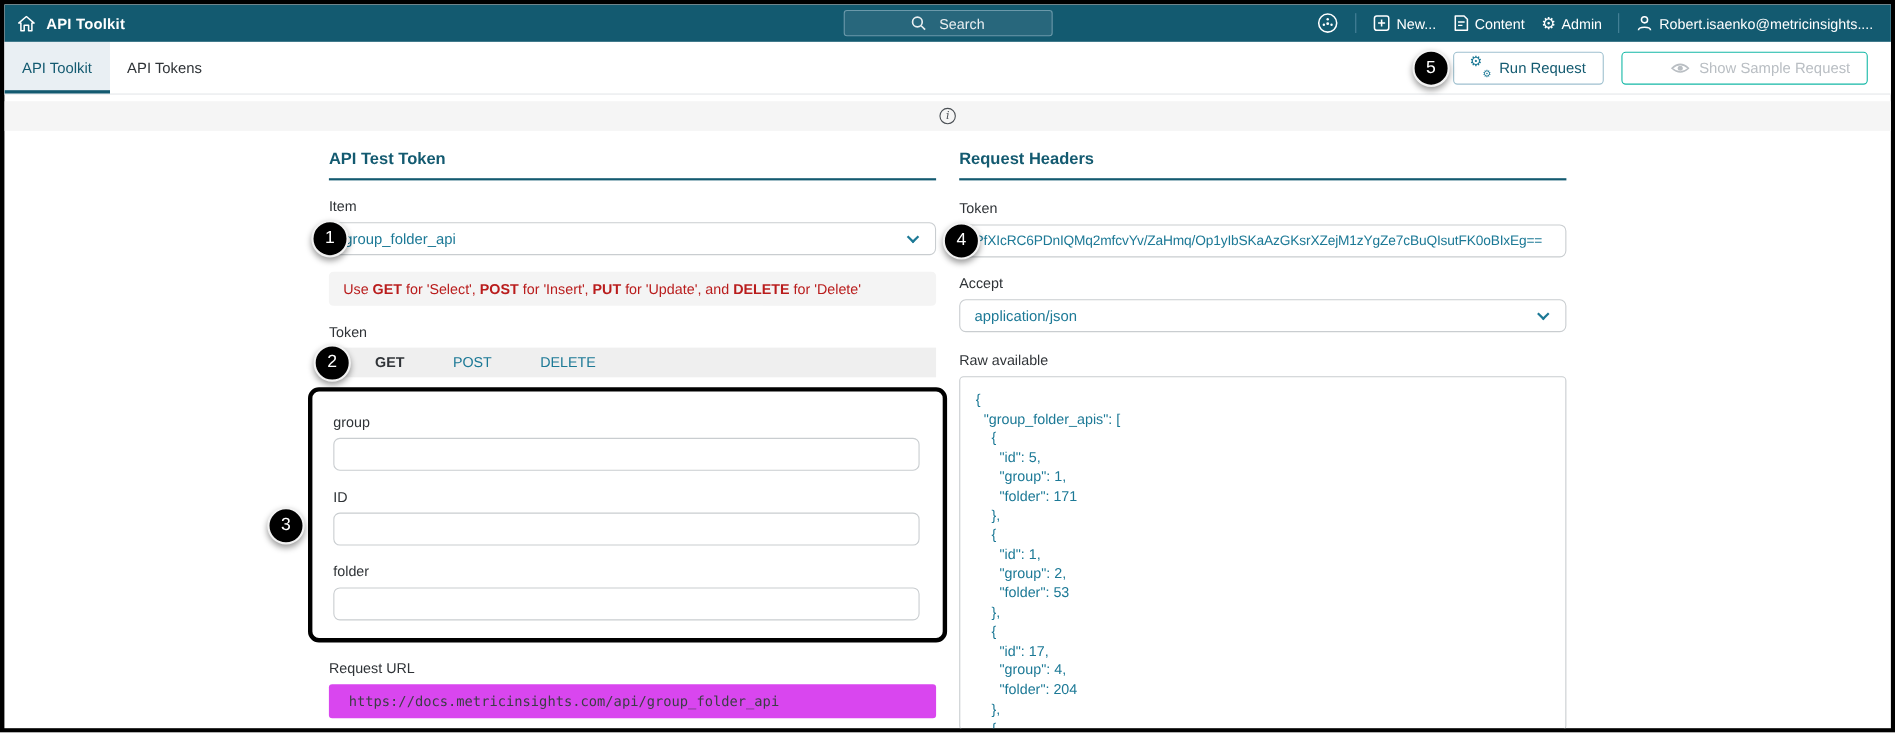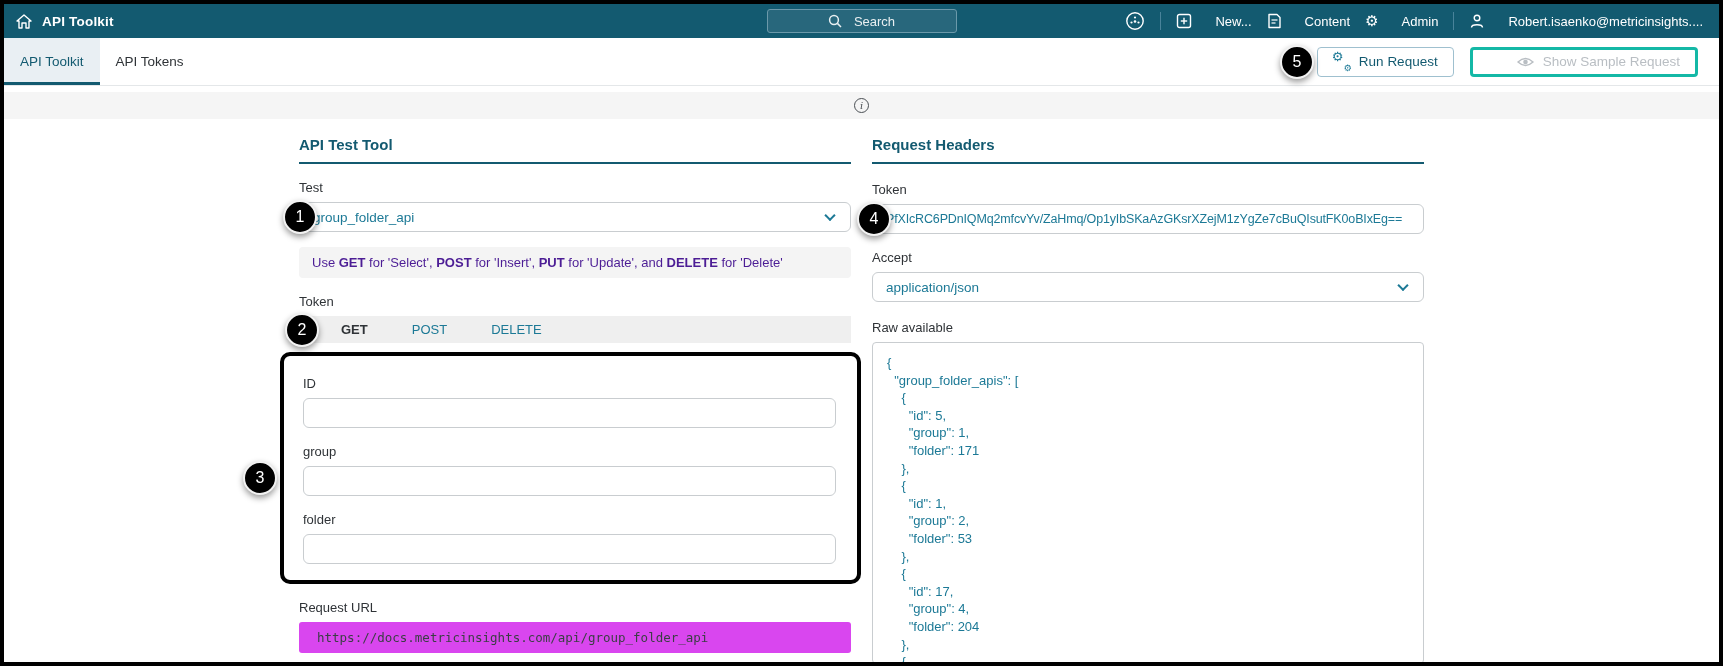--- a/index.html
+++ b/index.html
@@ -20,7 +20,7 @@
                 gap:12px; color:#e9eff1; font-size:13px; cursor:text; }
   .nav-right { margin-left:auto; display:flex; align-items:center; gap:15px;
                color:#fff; font-size:13px; white-space:nowrap; }
-  .nav-item { display:flex; align-items:center; gap:23px; cursor:pointer; }
+  .nav-item { display:flex; align-items:center; gap:5px; cursor:pointer; }
   .nav-divider { width:1px; height:18px; background:#49839a; }
   .icon-svg { display:inline-flex; align-items:center; }
   .glyph-icon { font-family:"DejaVu Sans", sans-serif; line-height:1; }

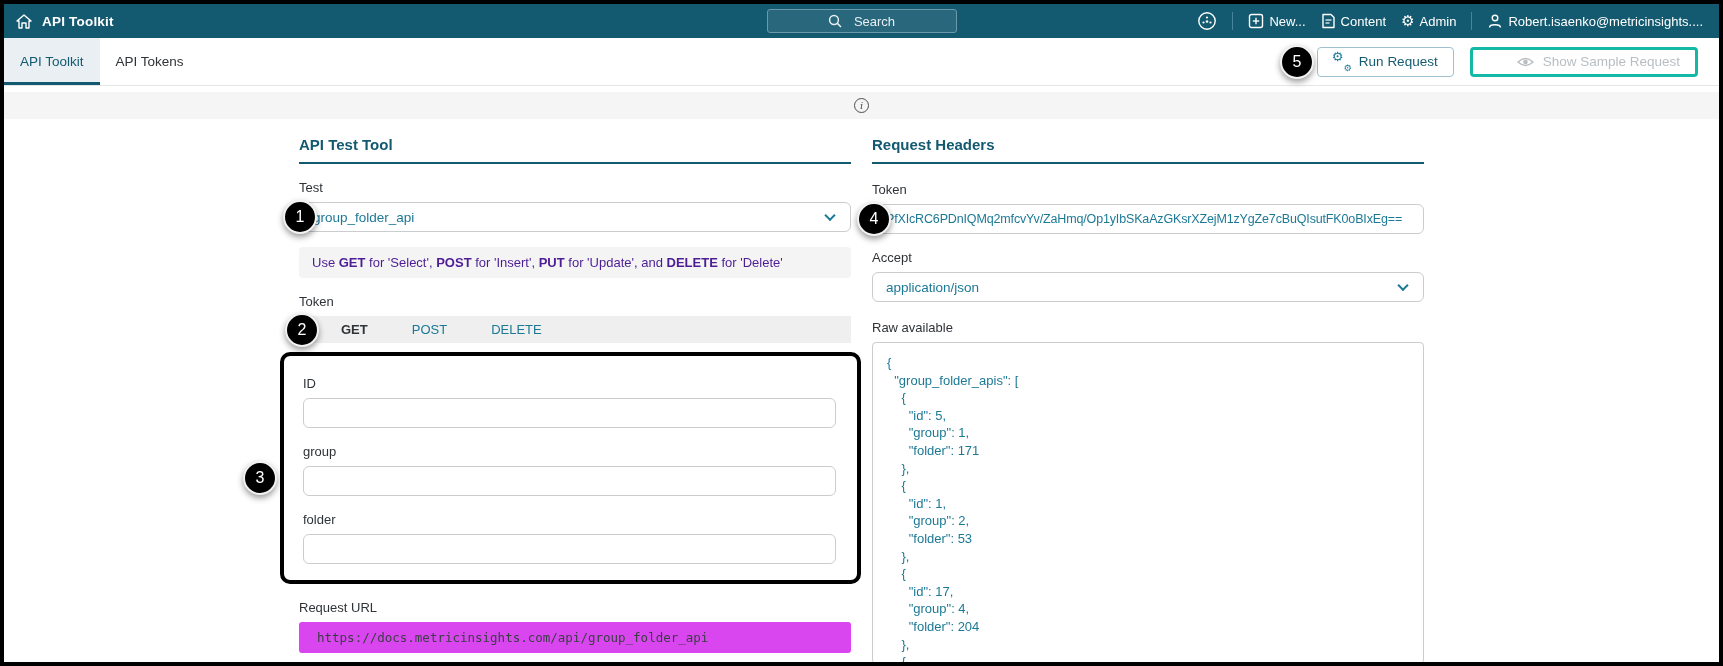--- a/index.html
+++ b/index.html
@@ -37,7 +37,7 @@
   .btn { height:30px; border-radius:4px; display:flex; align-items:center; gap:9px;
          padding:0 15px; font-size:13.5px; background:#fff; cursor:pointer; }
   .btn-run { border:1px solid #9fc0cf; color:#135a70; }
-  .btn-sample { border:3px solid #14b8a6; color:#b9bec3; cursor:default;padding-left:44px; }
+  .btn-sample { border:1px solid #14b8a6; color:#b9bec3; cursor:default;padding-left:44px; }
   .gear-duo { position:relative; width:17px; height:17px; color:#1c7996; }
   .gear-main { position:absolute; left:-1px; top:-3px; font-size:13px; }
   .gear-small { position:absolute; right:-2px; bottom:-3px; font-size:9px; }

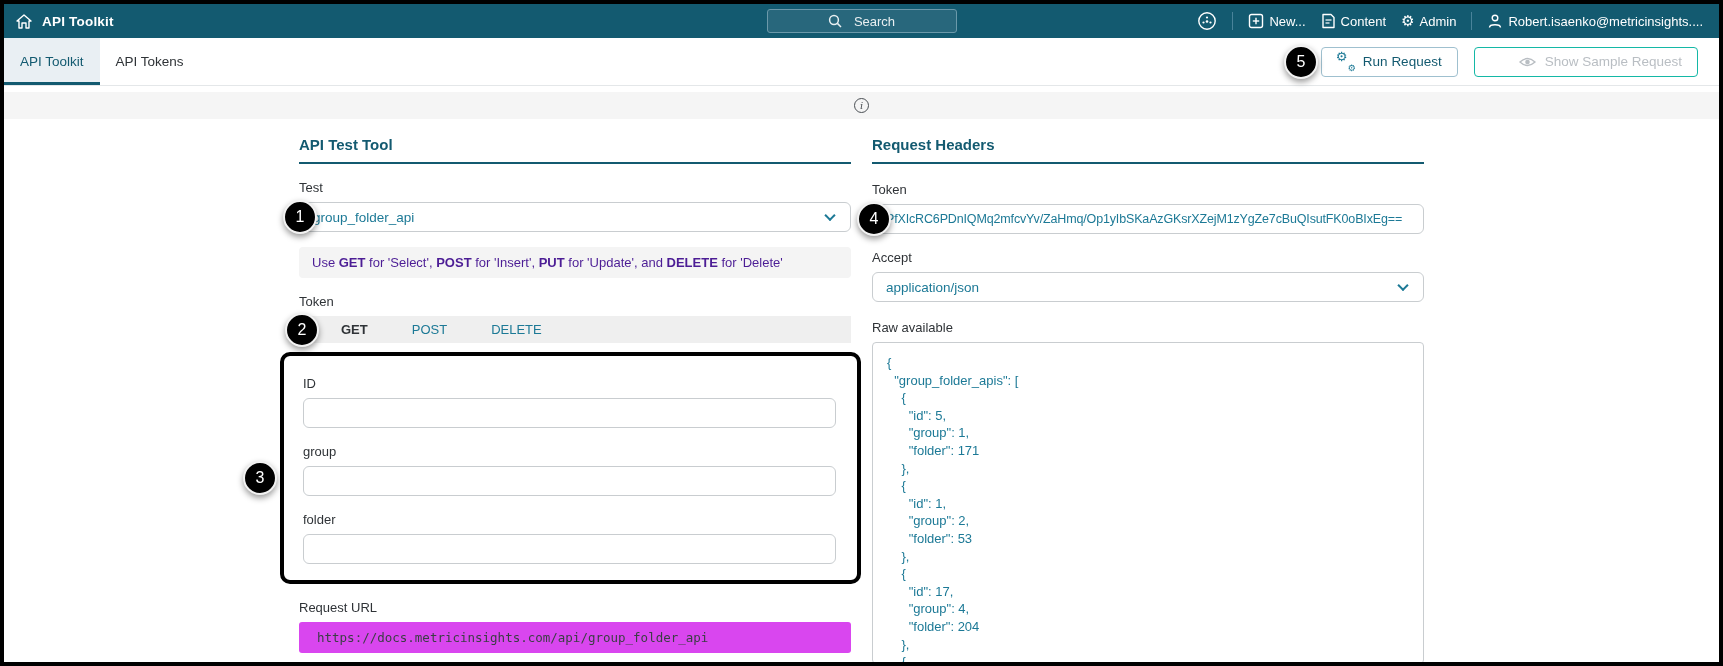--- a/index.html
+++ b/index.html
@@ -217,7 +217,7 @@
   <div class="columns">
 
     <section class="col">
-      <h2 class="panel-heading">API Test Tool</h2>
+      <h2 class="panel-heading">API Test Token</h2>
 
       <div class="field">
         <label class="f-label">Test</label>

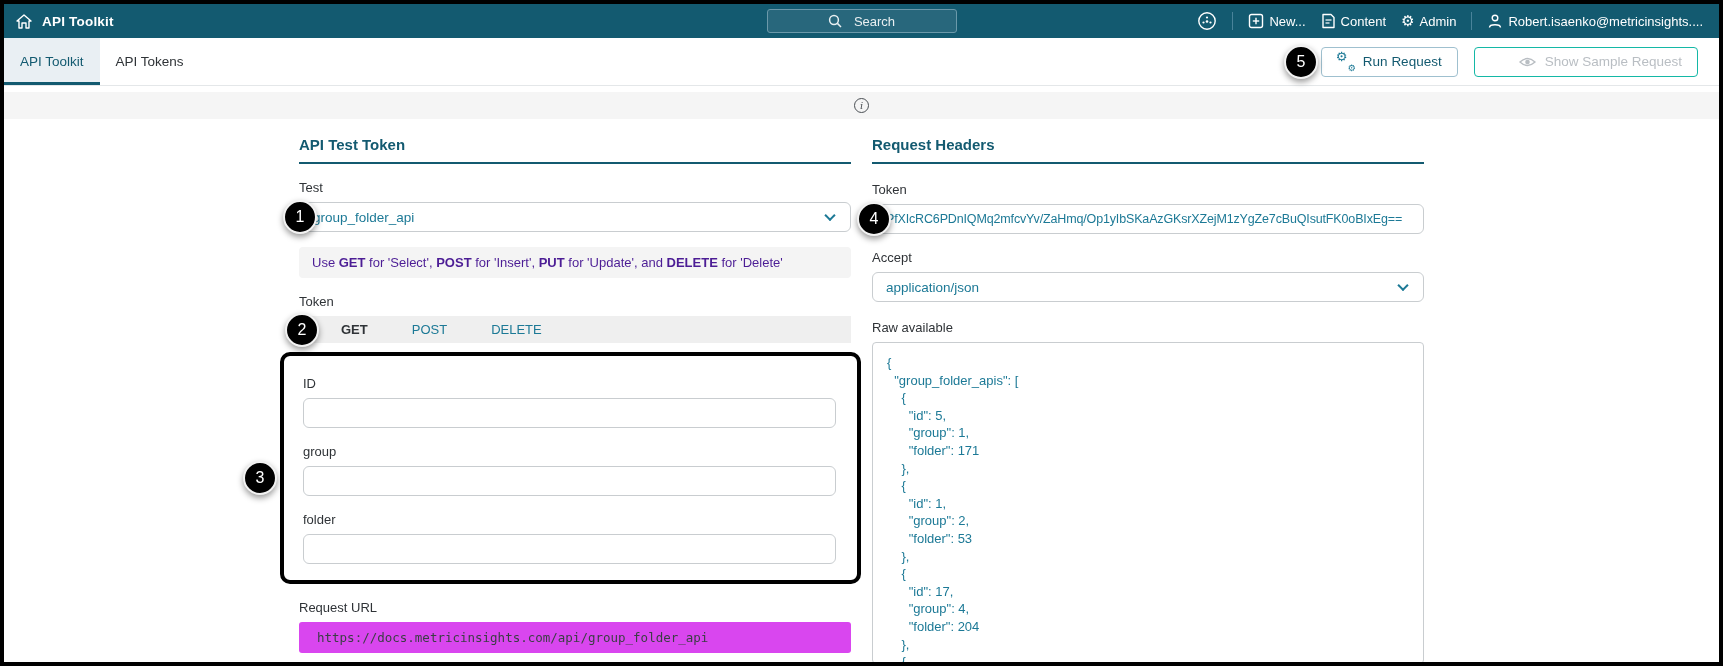--- a/index.html
+++ b/index.html
@@ -220,7 +220,7 @@
       <h2 class="panel-heading">API Test Token</h2>
 
       <div class="field">
-        <label class="f-label">Test</label>
+        <label class="f-label">Item</label>
         <div class="box">
           <span class="callout abs c1">1</span>
           <span class="teal-val">group_folder_api</span>

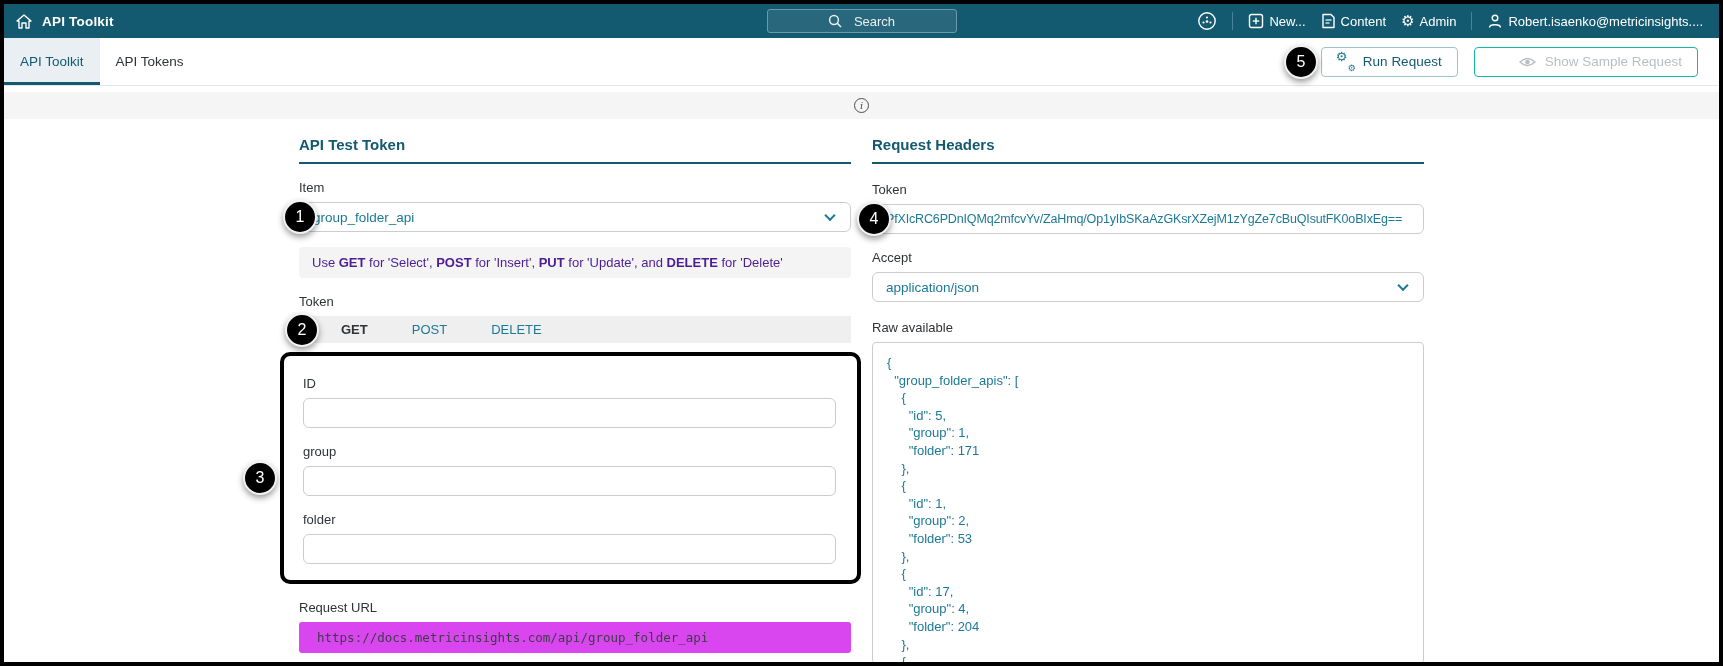--- a/index.html
+++ b/index.html
@@ -65,7 +65,7 @@
           border-right:2px solid #1c7996; border-bottom:2px solid #1c7996;
           transform:translateY(-70%) rotate(45deg); }
   .note { margin-top:15px; background:#f4f4f4; border-radius:4px; padding:8px 13px;
-          font-size:13px; color:#4c1d95; }
+          font-size:13px; color:#b91c1c; }
   .note b { font-weight:bold; }
 
   .method-strip { height:27px; background:#efefef; display:flex; align-items:center;

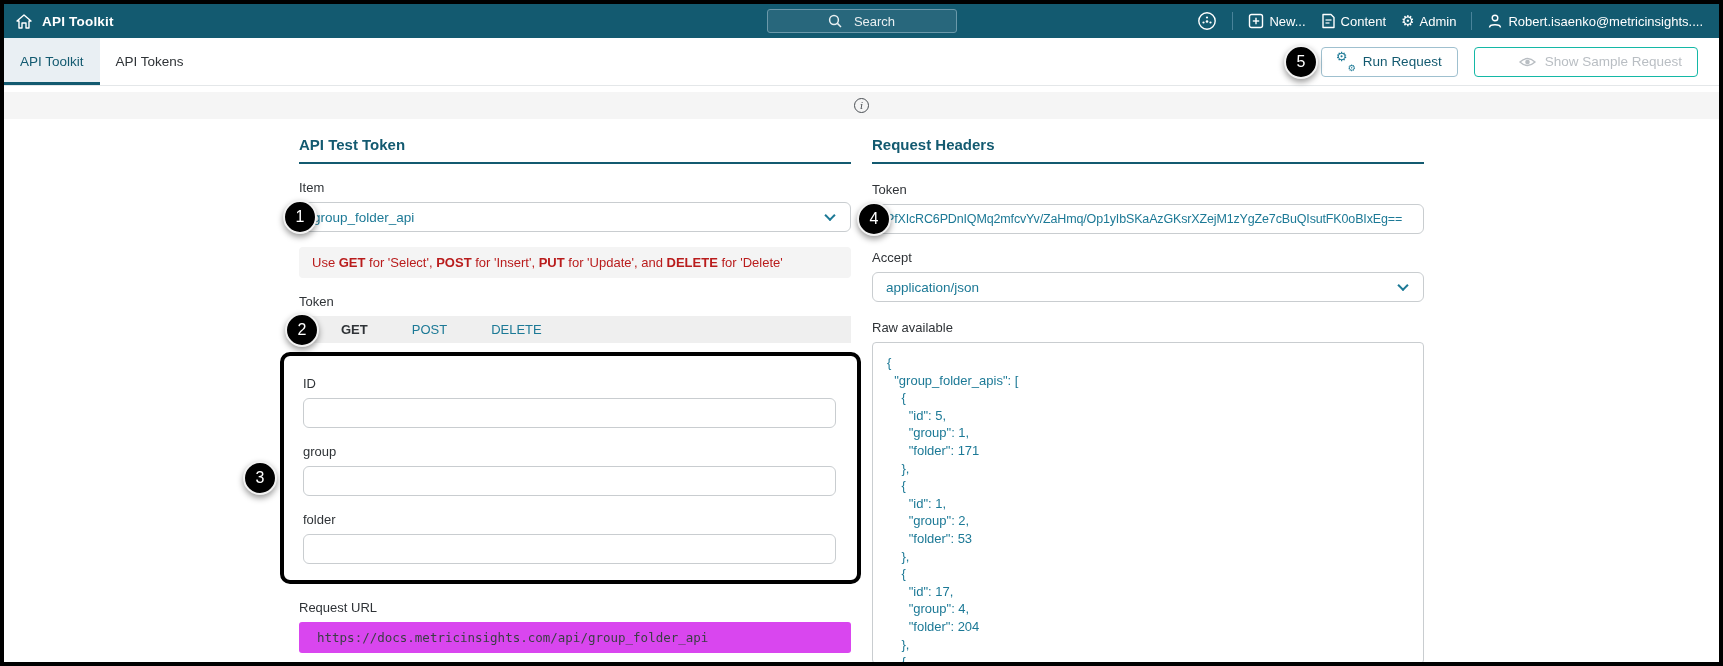--- a/index.html
+++ b/index.html
@@ -246,11 +246,11 @@
         <span class="callout abs c3">3</span>
 
         <div class="field">
+          <label class="f-label">group</label>
+          <input type="text" value="" style="">
+        </div>
+        <div class="field">
           <label class="f-label">ID</label>
-          <input type="text" value="" style="">
-        </div>
-        <div class="field">
-          <label class="f-label">group</label>
           <input type="text" value="" style="">
         </div>
         <div class="field">

